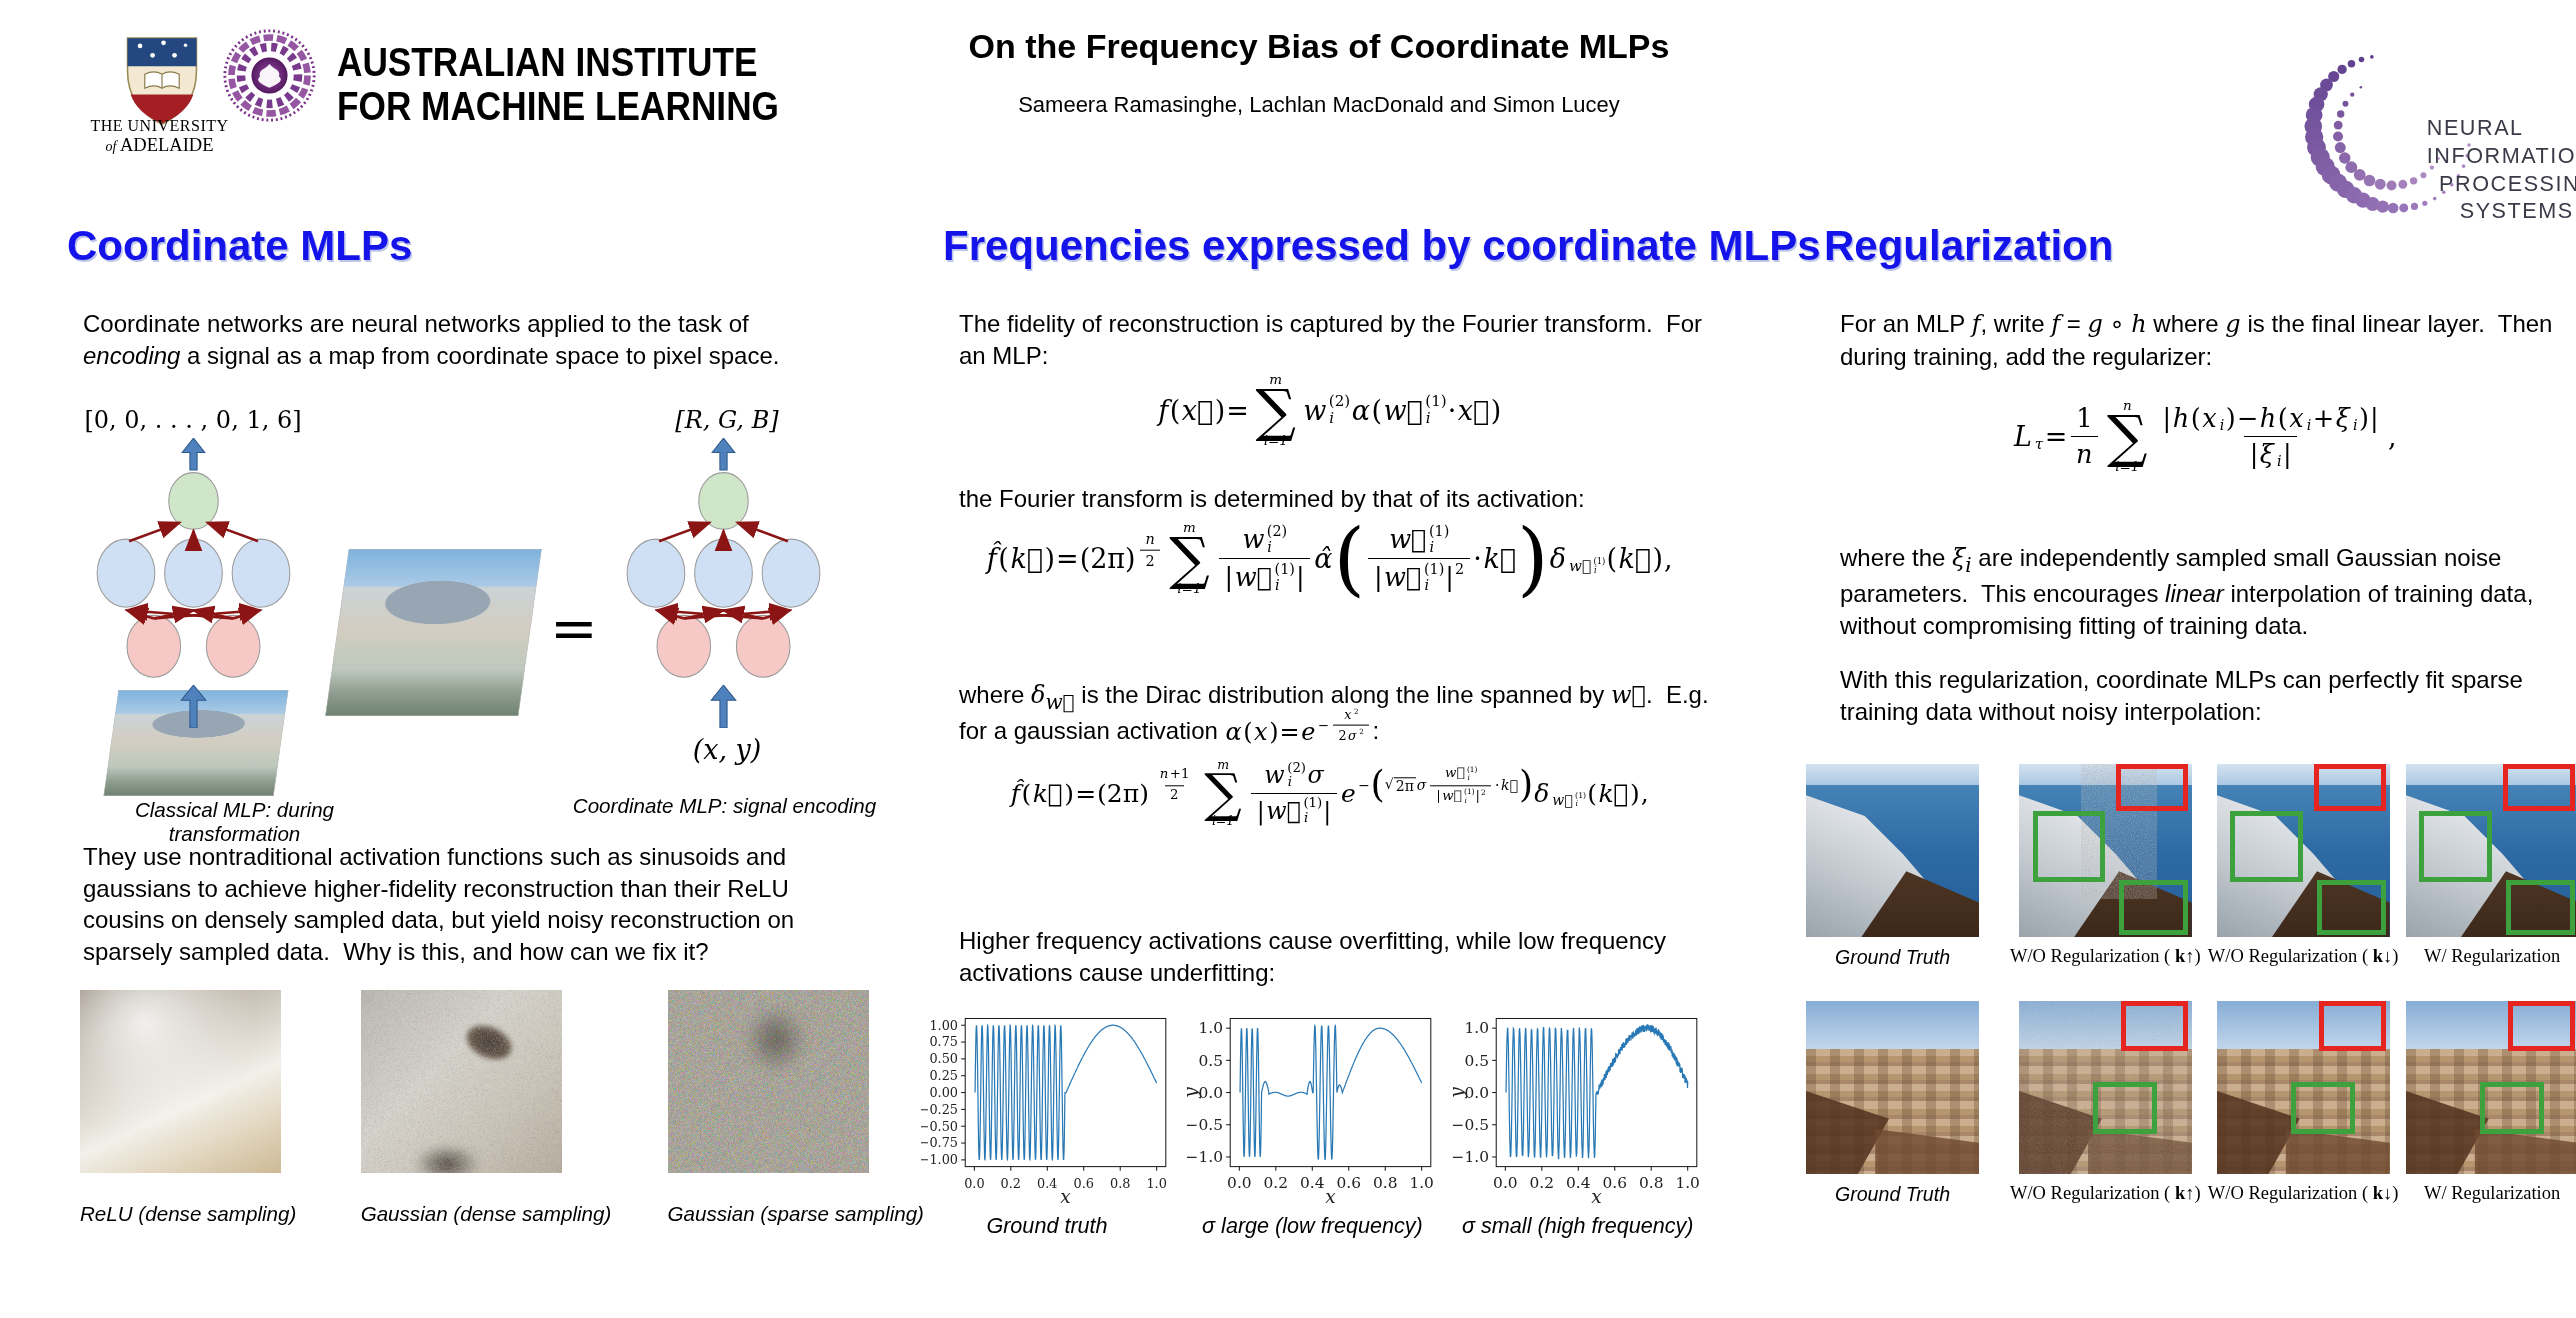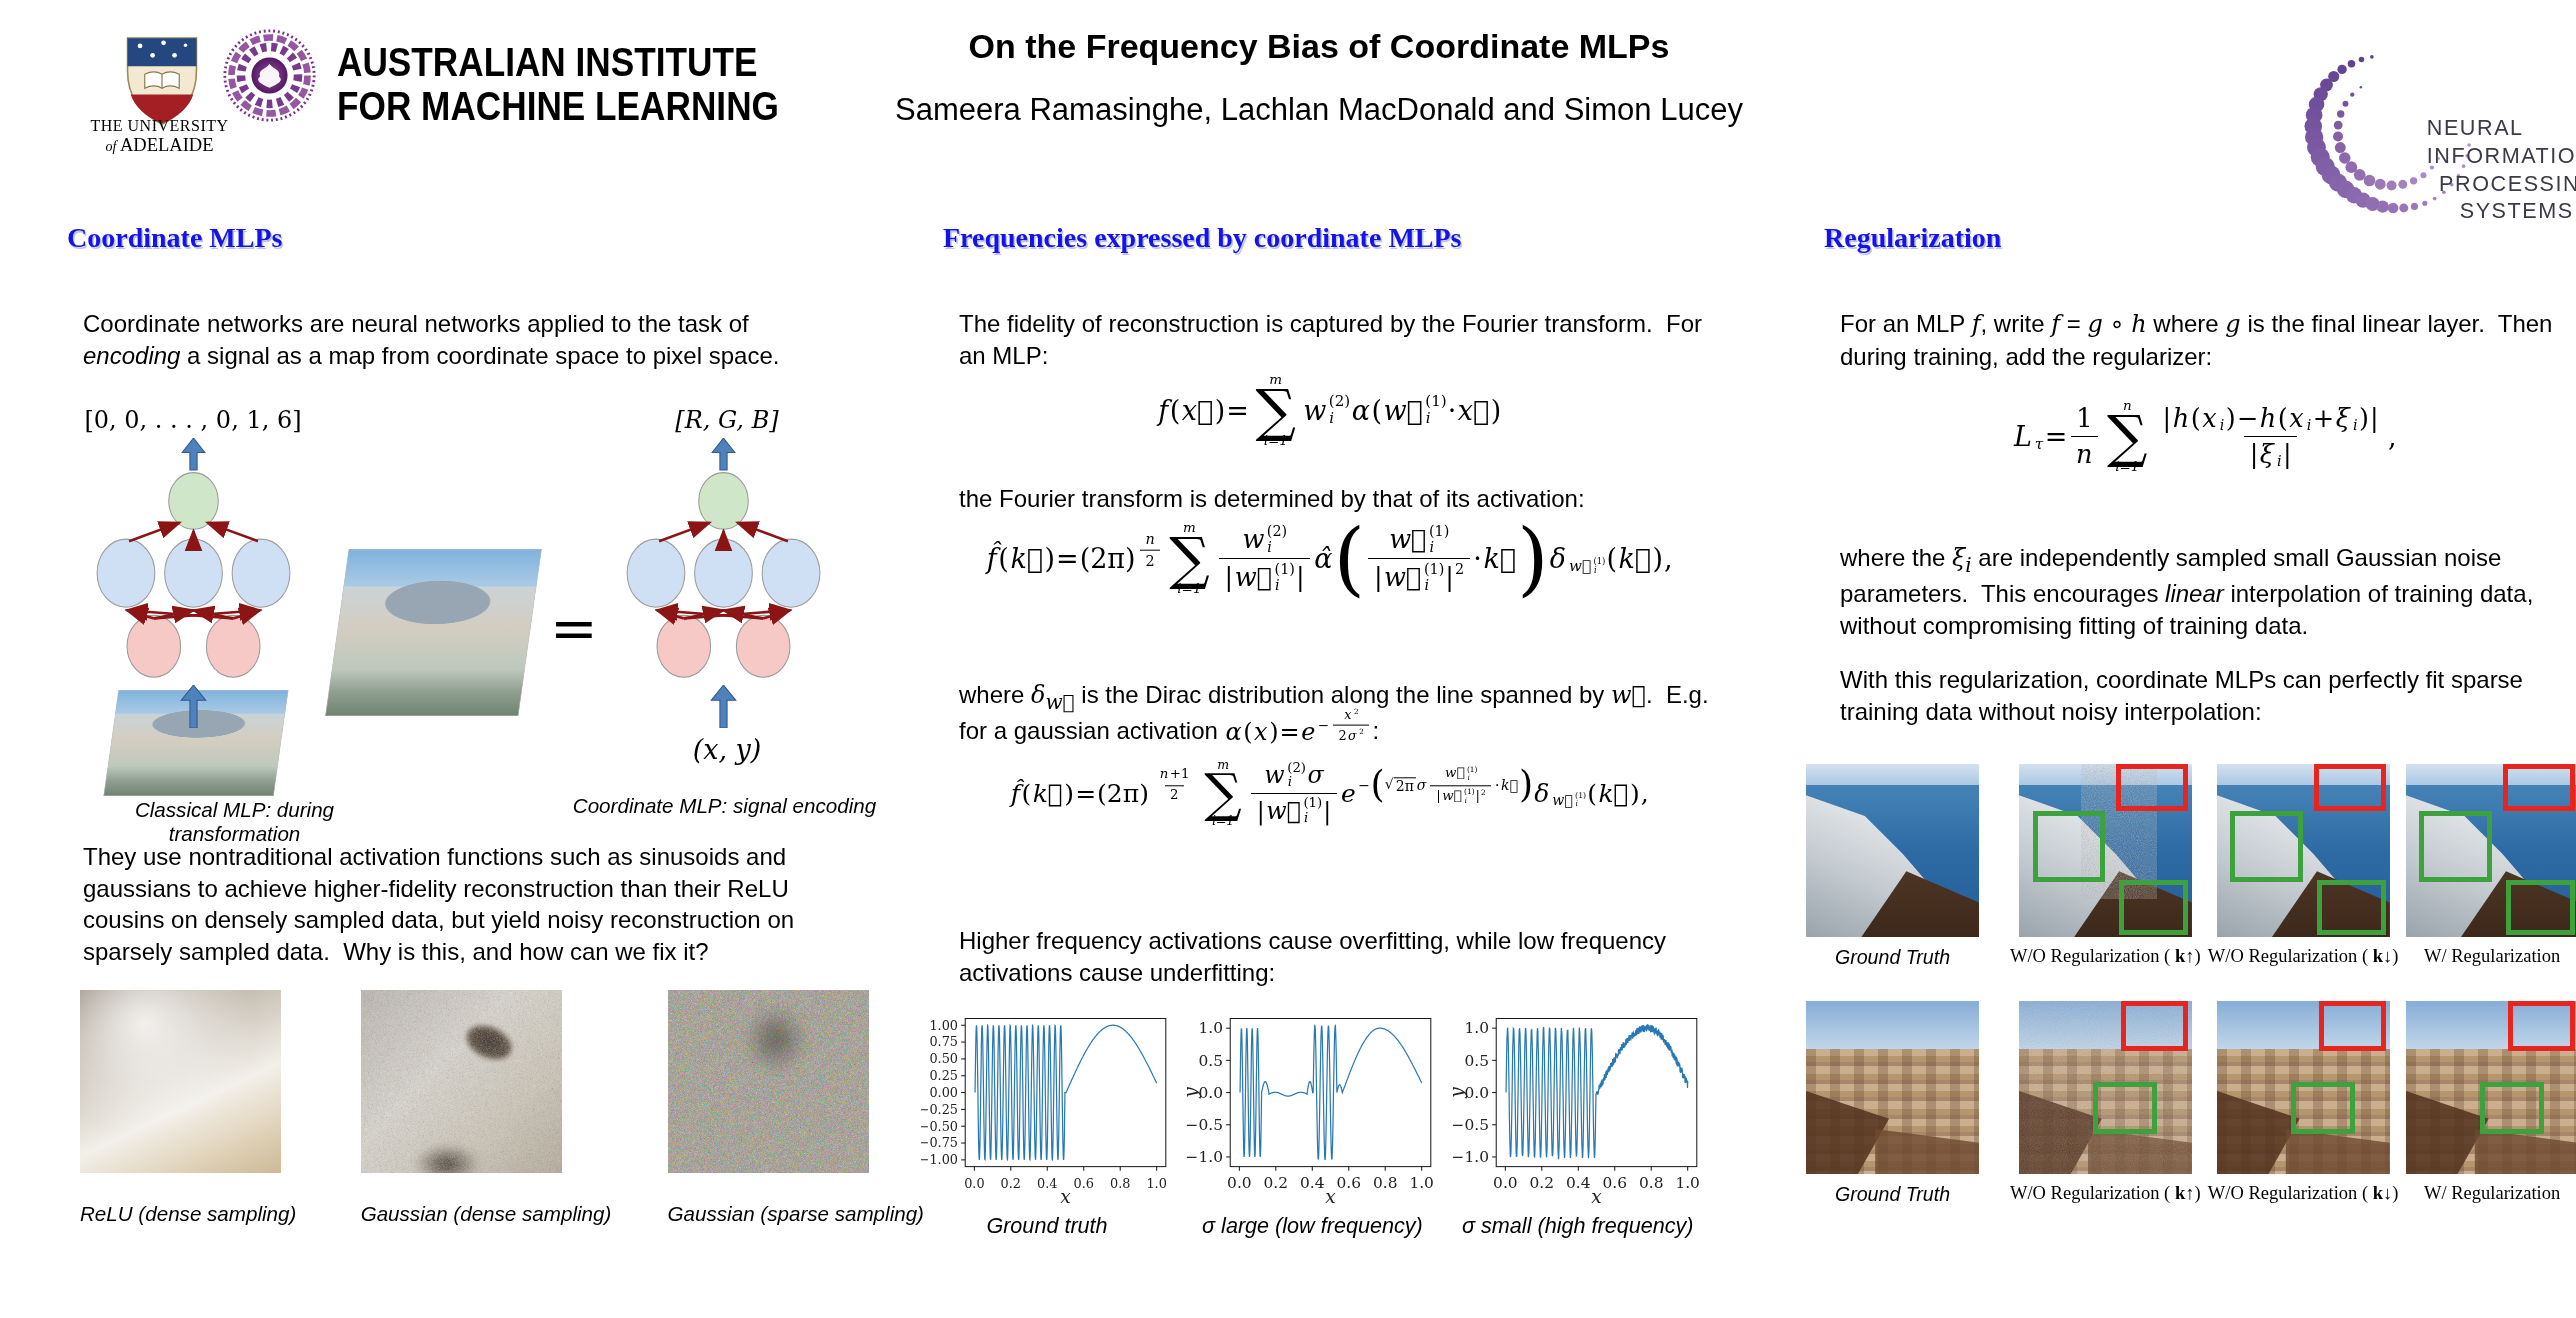--- a/index.html
+++ b/index.html
@@ -9,7 +9,7 @@
 
   
   .title{left:567px;top:27px;width:1504px;text-align:center;font-size:34px;font-weight:700;}
-  .authors{left:567px;top:92px;width:1504px;text-align:center;font-size:31px;}
+  .authors{left:567px;top:92px;width:1504px;text-align:center;font-size:22px;}
   .affil{left:567px;top:135px;width:1504px;text-align:center;font-size:29px;font-style:italic;}
   .uoa-text{left:67px;top:117px;width:185px;text-align:center;font-family:"Liberation Serif",serif;line-height:1.15;}
   .uoa-text .l1{font-size:16px;letter-spacing:0.5px;}

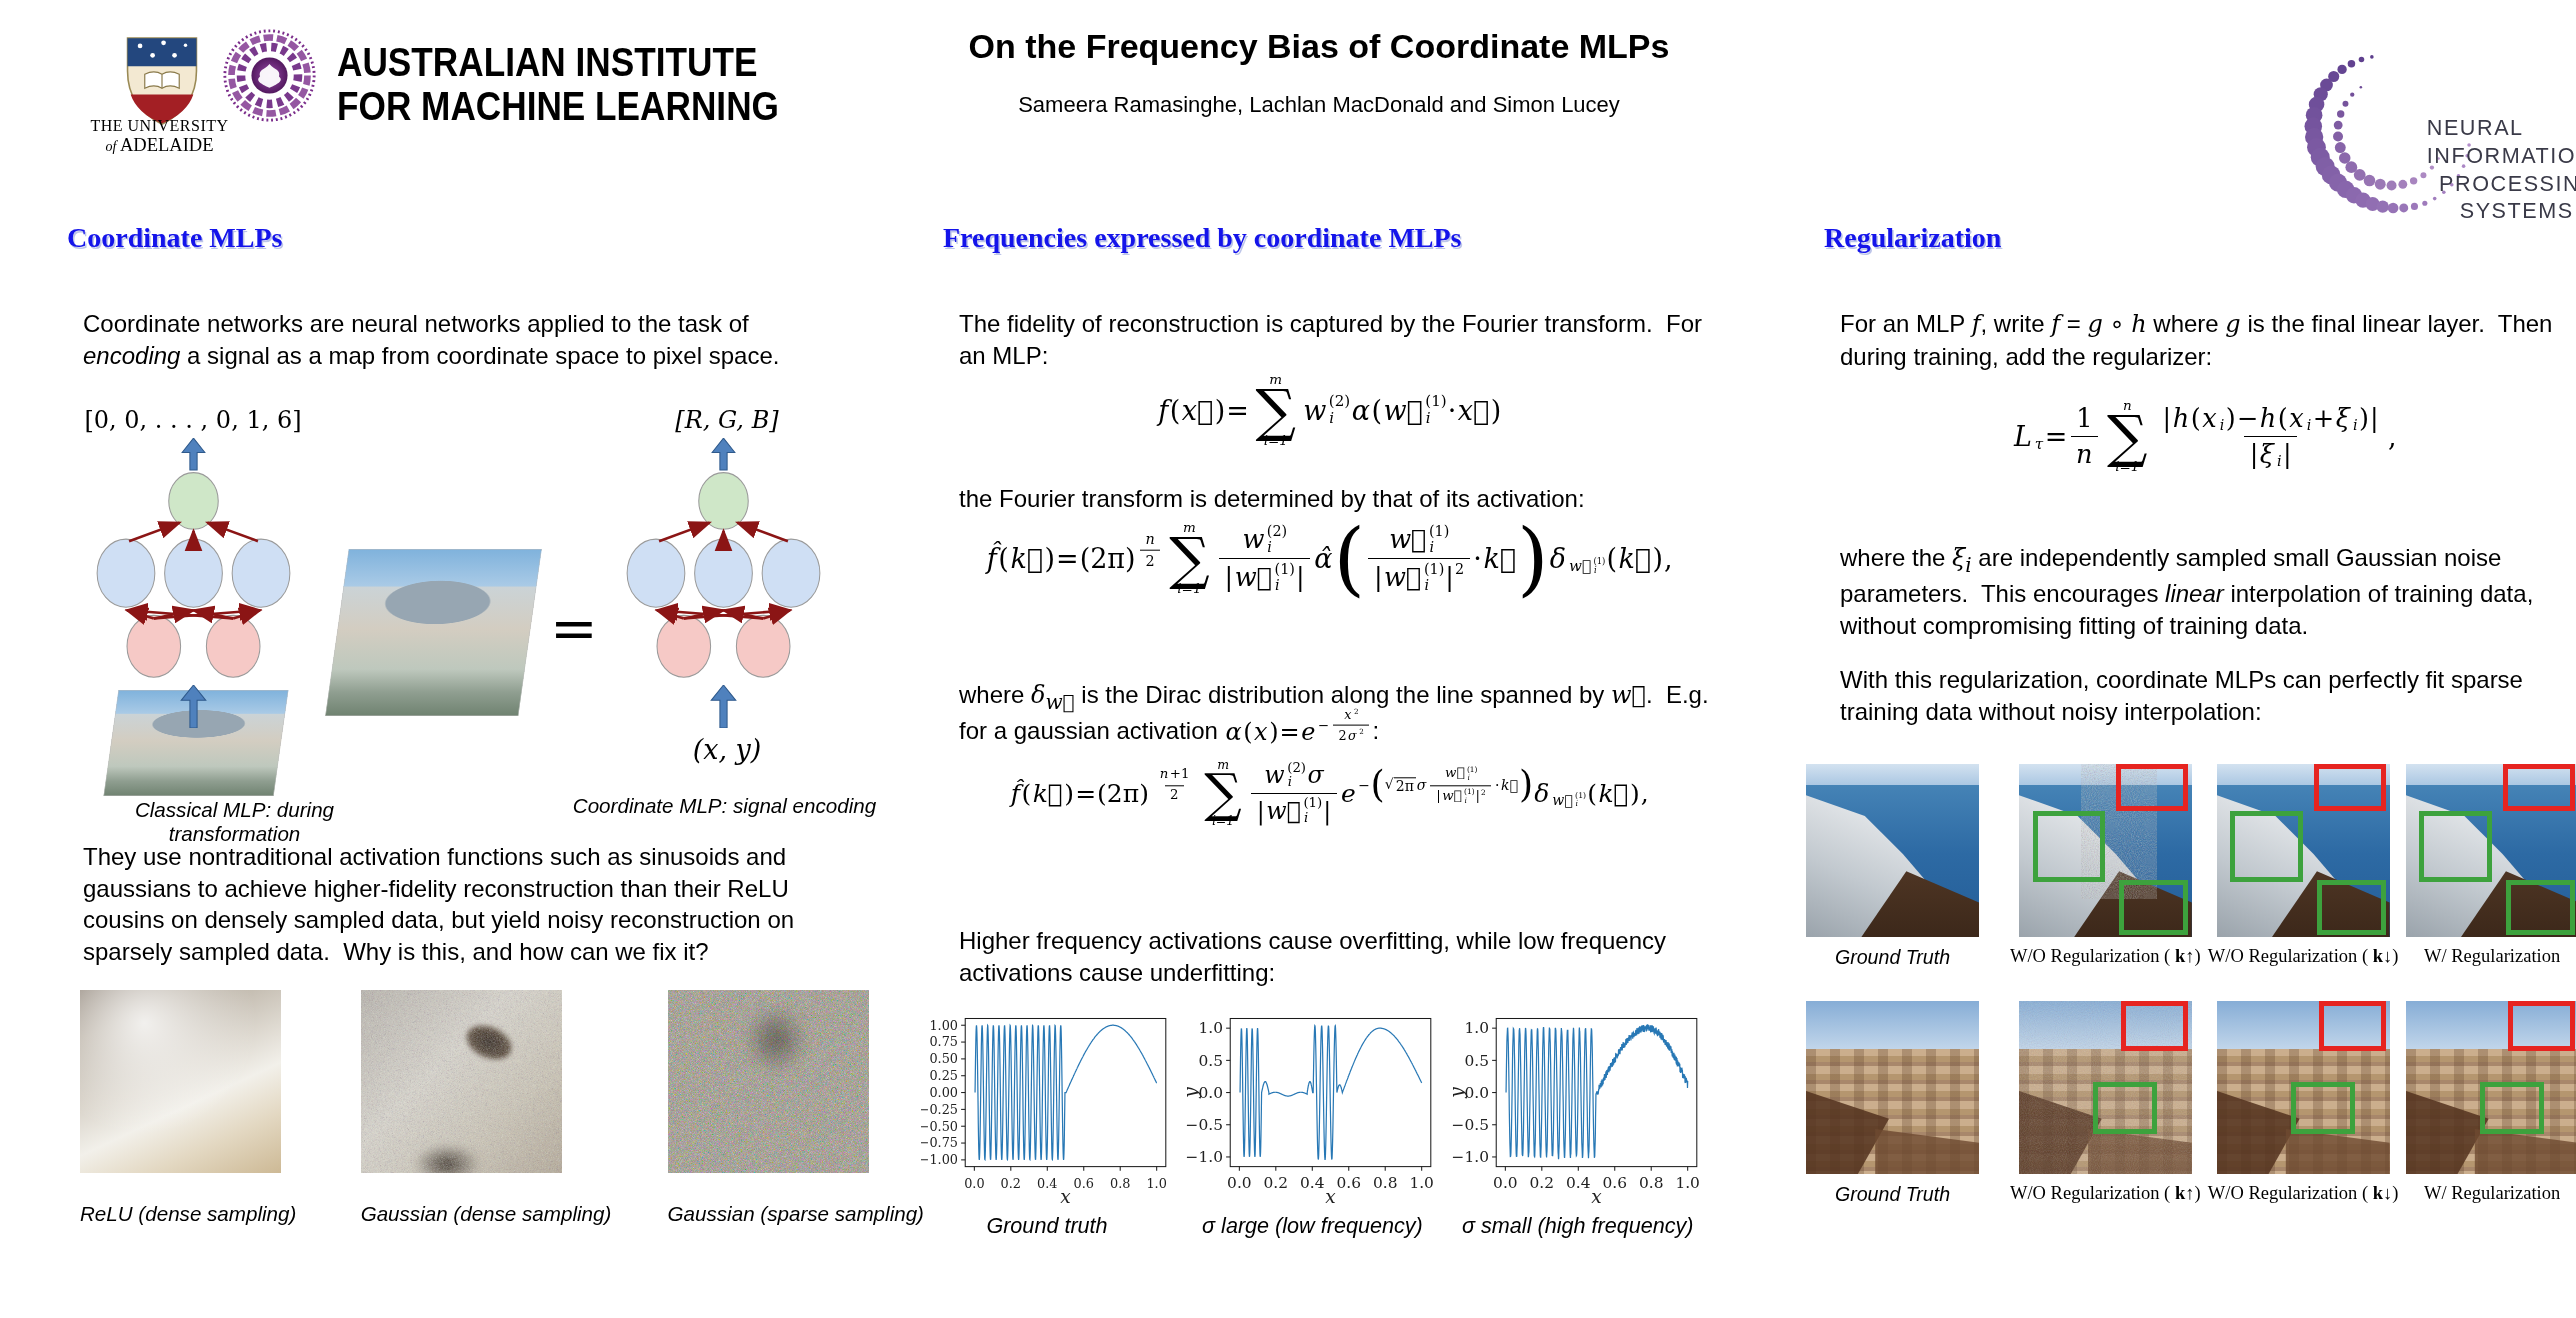--- a/index.html
+++ b/index.html
@@ -19,7 +19,7 @@
   .aiml-title .inner{transform:scaleX(.88);transform-origin:left top;font-weight:700;font-size:40px;line-height:1.1;letter-spacing:0;}
 
   
-  .h2{font-size:28px;font-weight:700;color:var(--blue);text-shadow:1.5px 2.1px 0.5px rgba(90,110,200,.4);font-family:Liberation Serif, serif;}
+  .h2{font-size:42px;font-weight:700;color:var(--blue);text-shadow:1.5px 2.1px 0.5px rgba(90,110,200,.4);}
   .para{font-size:24px;line-height:1.32;margin-left:16px;}
   .m{font-family:"DejaVu Serif",serif;}
 

